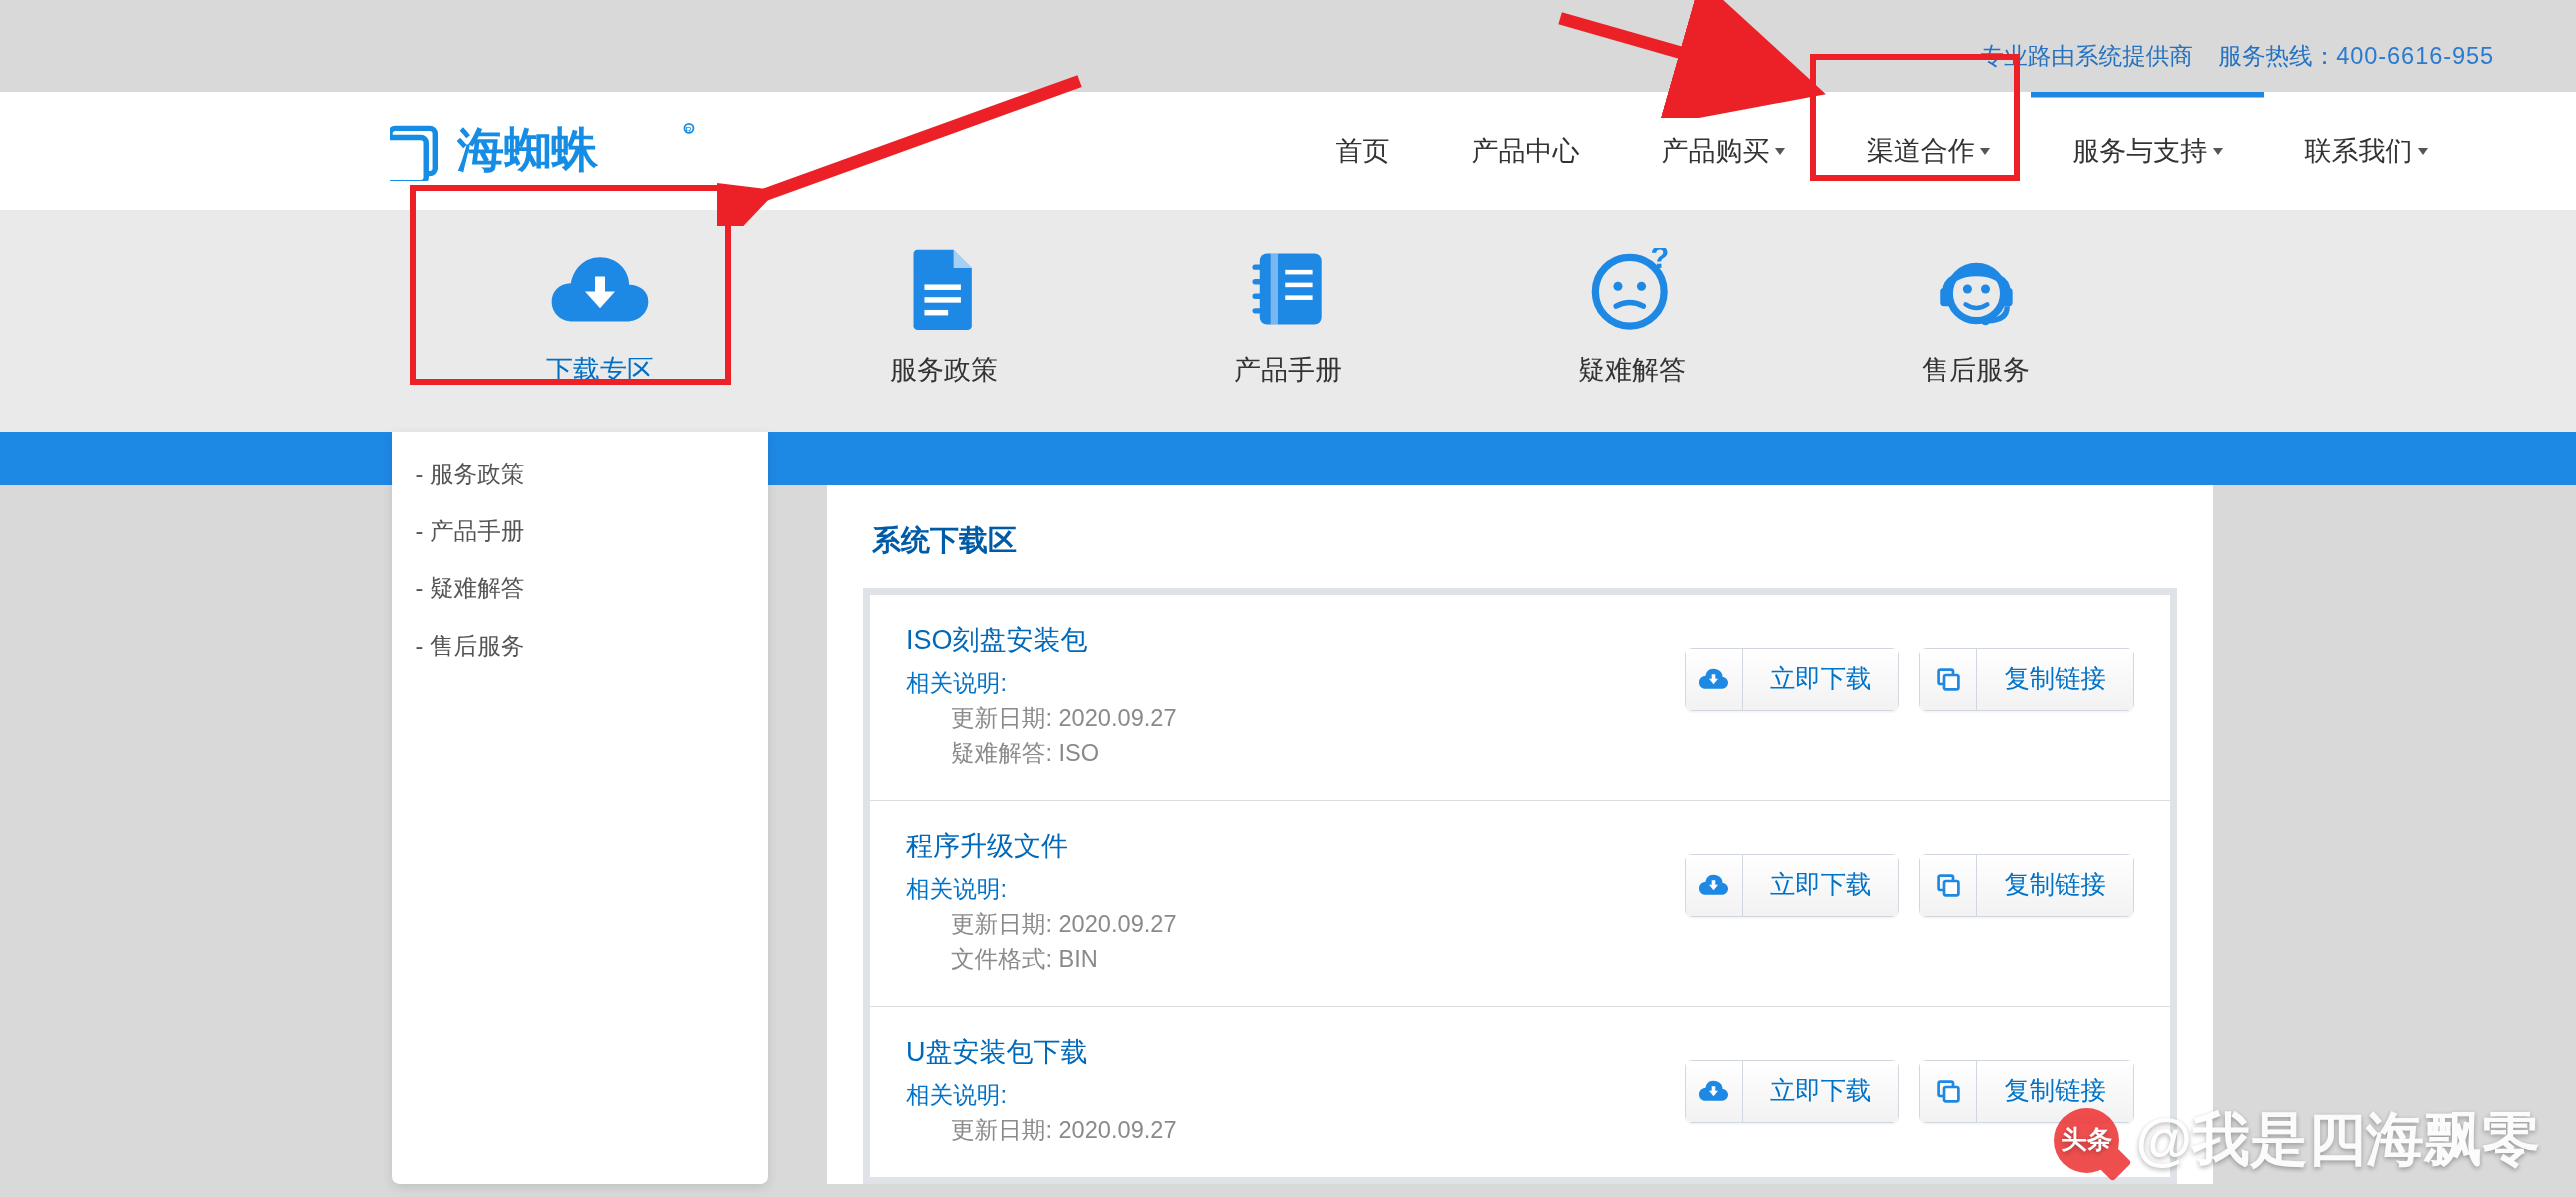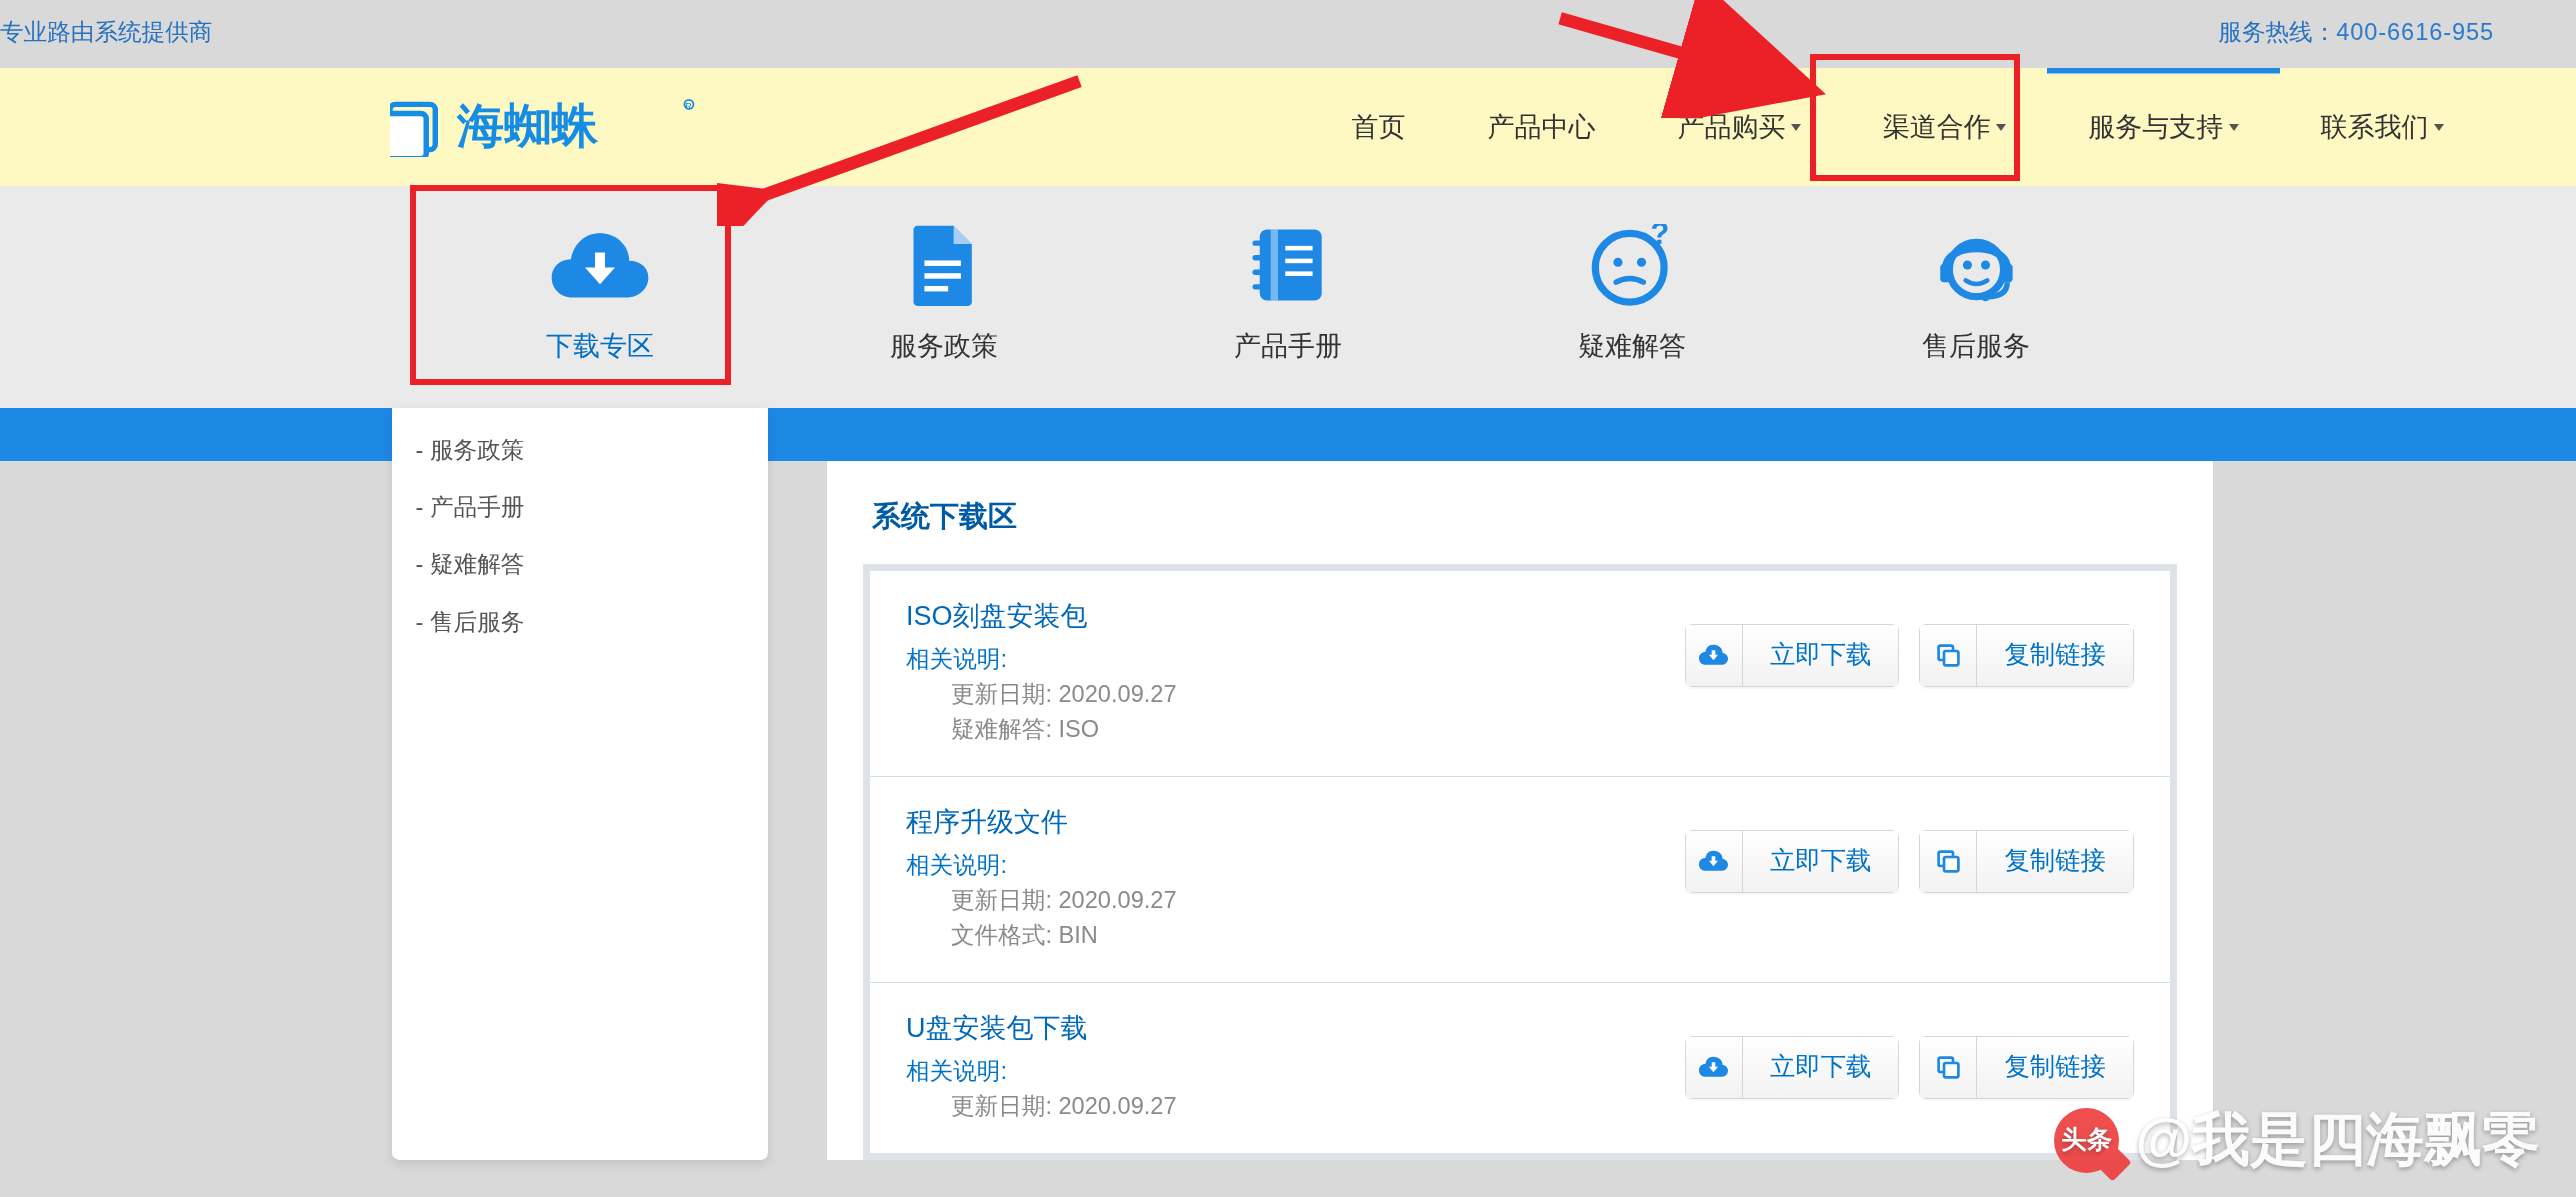--- a/index.html
+++ b/index.html
@@ -7,7 +7,7 @@
 
 .page-content-wrapper { position: relative; background: #d9d9d9; }
 
-.topbar { display: flex; justify-content: space-between; align-items: center; gap: 25.4px; background: #d9d9d9; padding: 16.3px 82px 20px 0; width: 100%; }
+.topbar { display: flex; justify-content: flex-end; align-items: center; gap: 25.4px; background: #d9d9d9; padding: 16.3px 82px 20px 0; width: 100%; margin-top: 24px; }
 .topbar span { color: #2572c1; font-size: 23.6px; }
 .topbar .hotline-label { color: #2572c1; }
 .topbar .hotline-number { color: #2a7bd0; font-weight: 500; letter-spacing: 0.9px; }

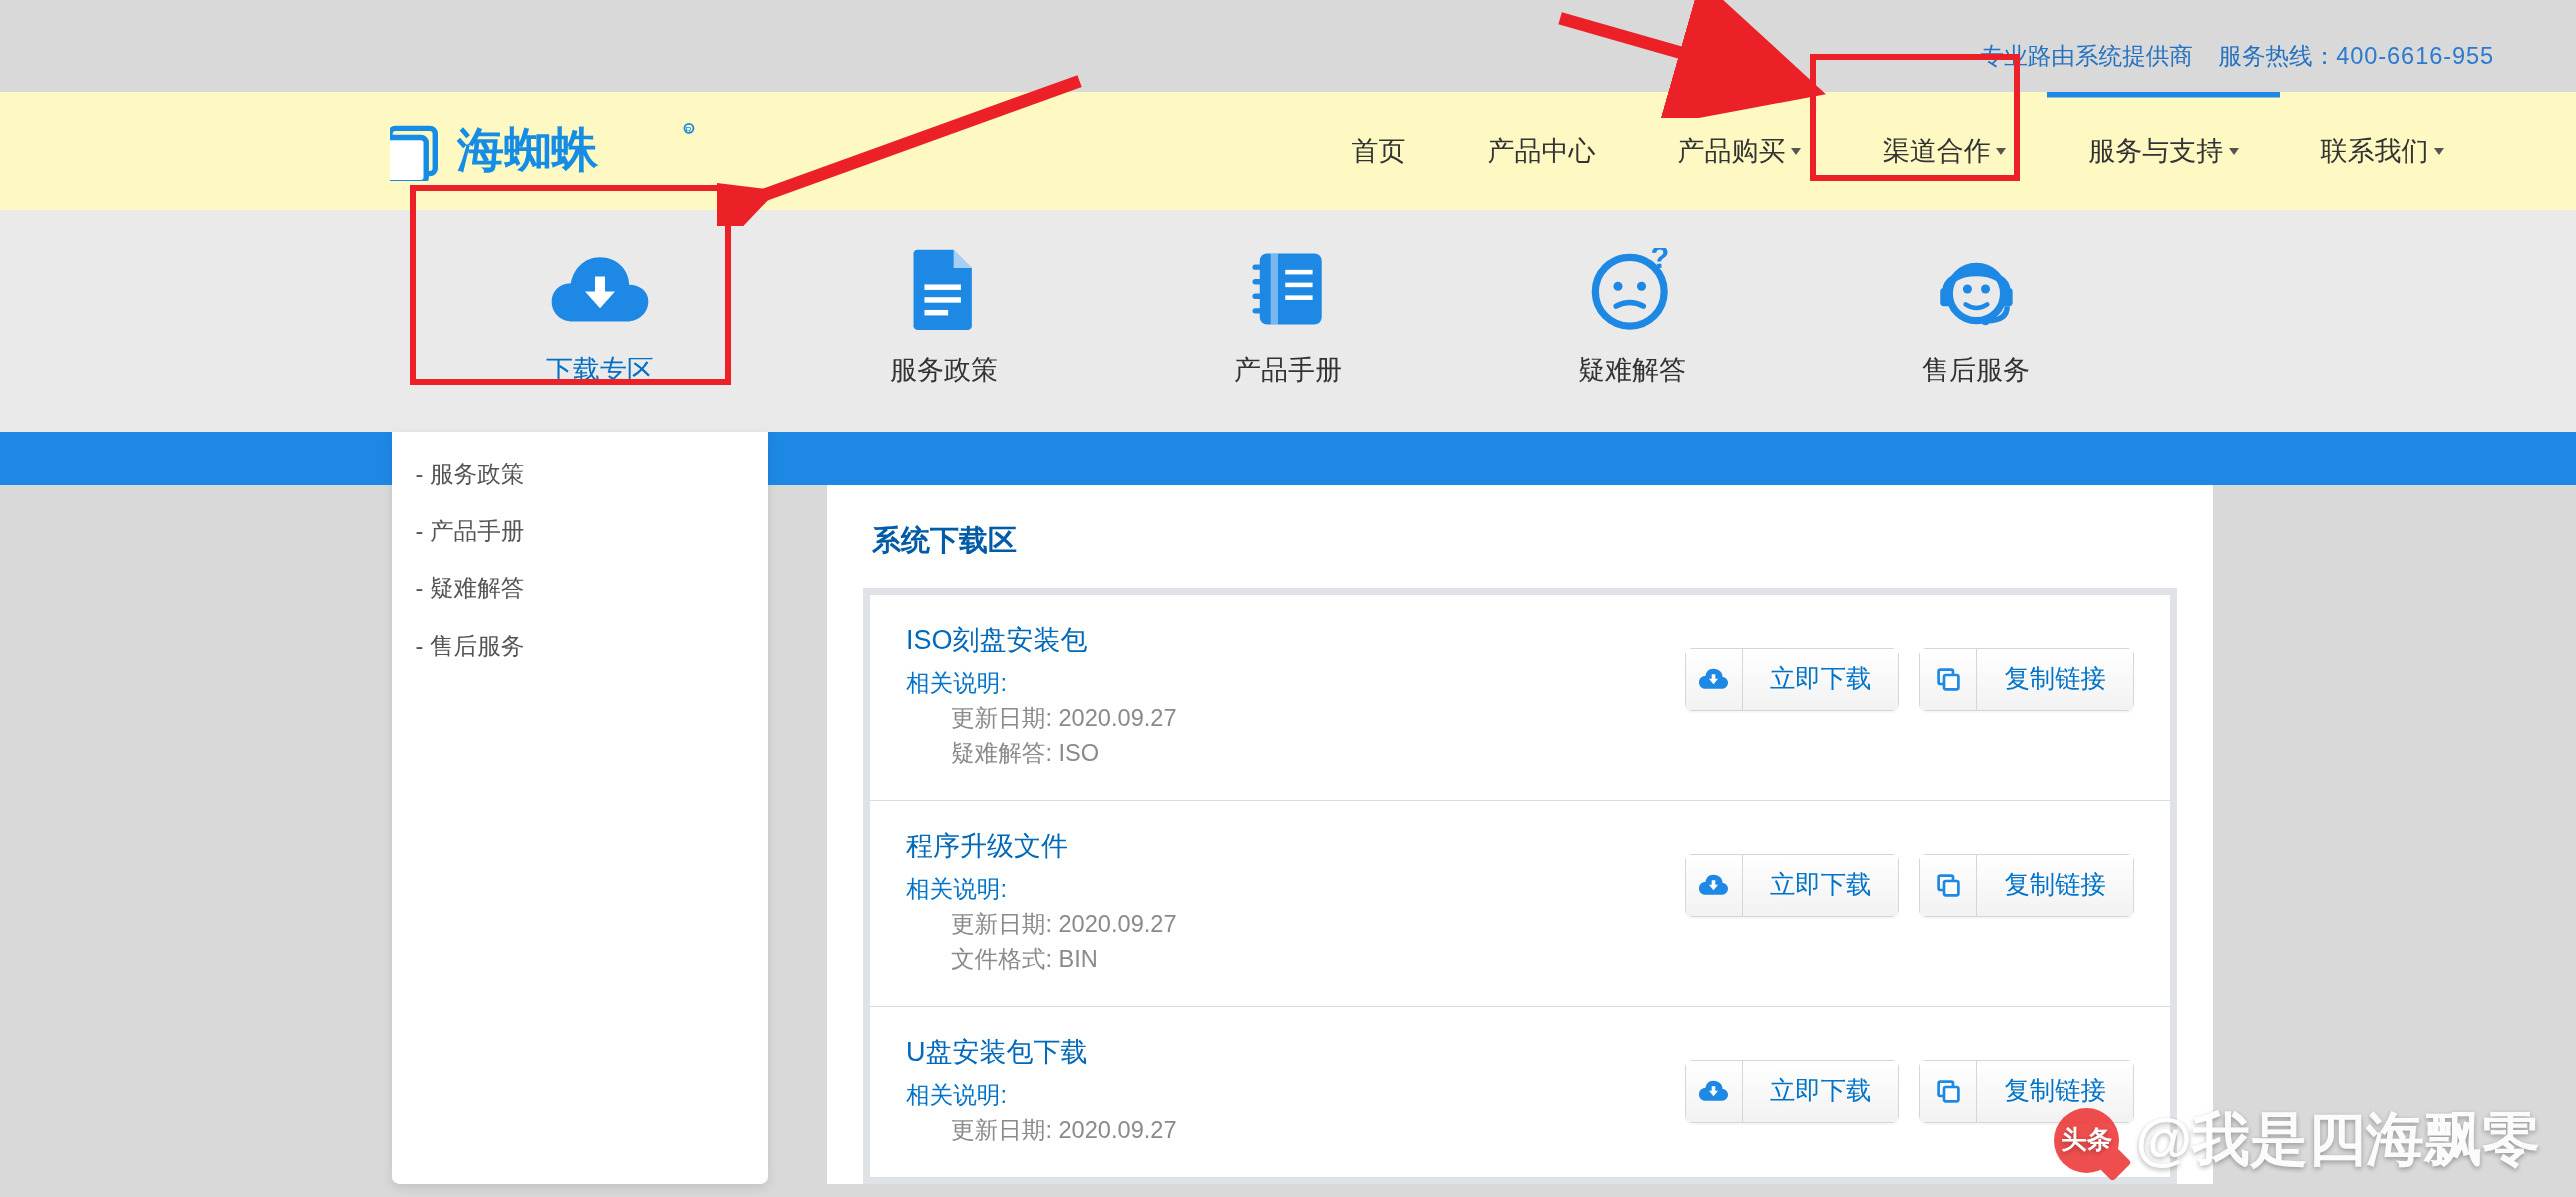--- a/index.html
+++ b/index.html
@@ -12,7 +12,7 @@
 .topbar .hotline-label { color: #2572c1; }
 .topbar .hotline-number { color: #2a7bd0; font-weight: 500; letter-spacing: 0.9px; }
 
-.header { background: #fef9c3; height: 118px; display: flex; align-items: center; padding: 0 0 0 390px; position: relative; }
+.header { background: #ffffff; height: 118px; display: flex; align-items: center; padding: 0 16px 0 390px; position: relative; }
 .logo { display: flex; align-items: center; gap: 11px; color: #218bdb; font-size: 0; }
 .logo-img { display: inline-block; }
 .nav { margin-left: auto; display: flex; align-items: stretch; height: 118px; margin-right: 91px; }

